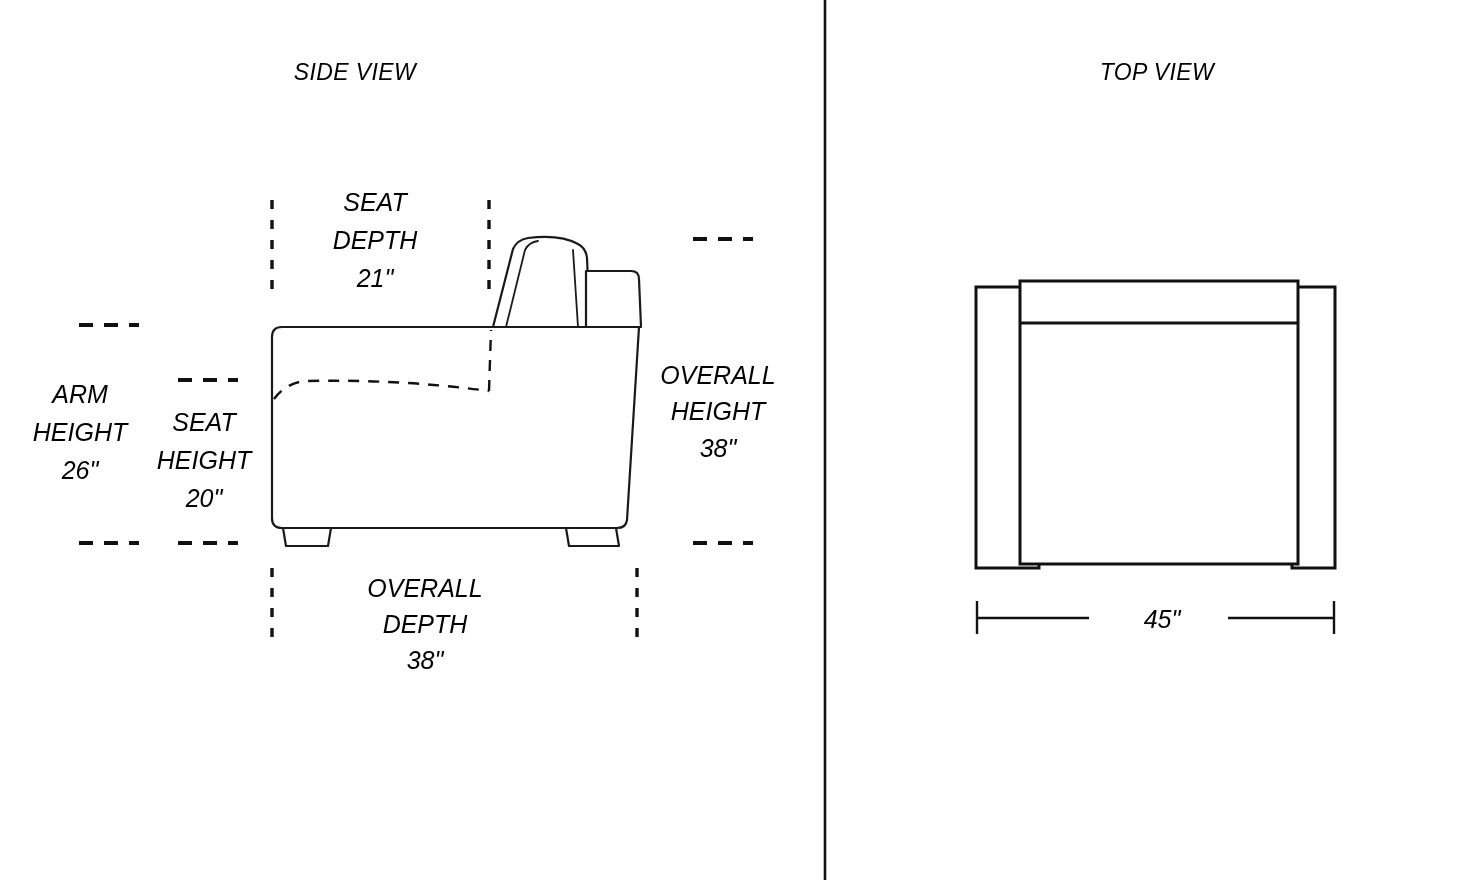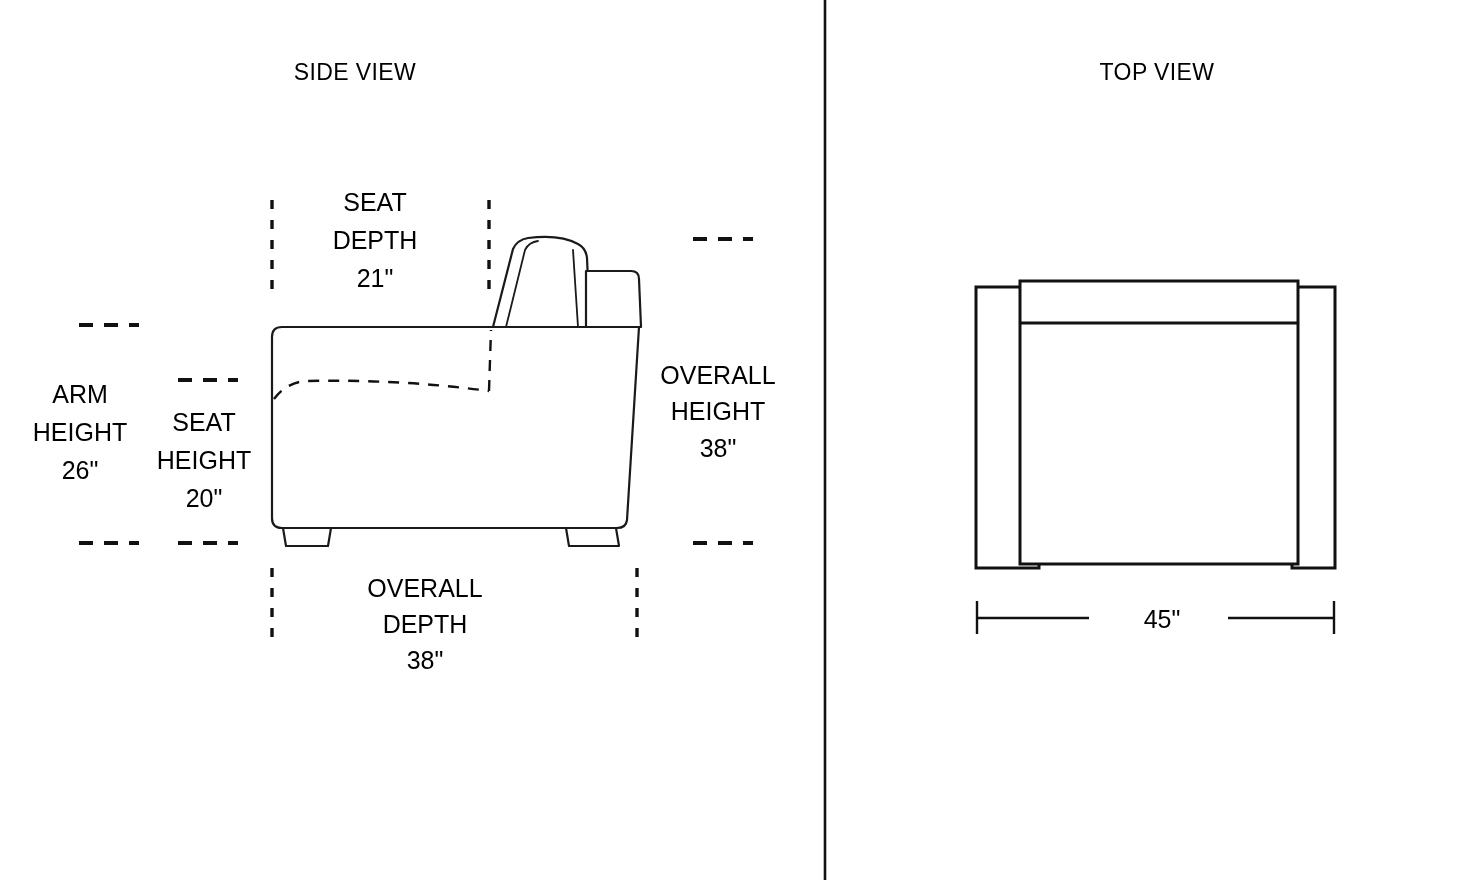--- a/index.html
+++ b/index.html
@@ -18,6 +18,7 @@
     position: relative;
     width: 1436px;
     height: 880px;
+    font-style: italic;
   }
   svg.sheet {
     display: block;

